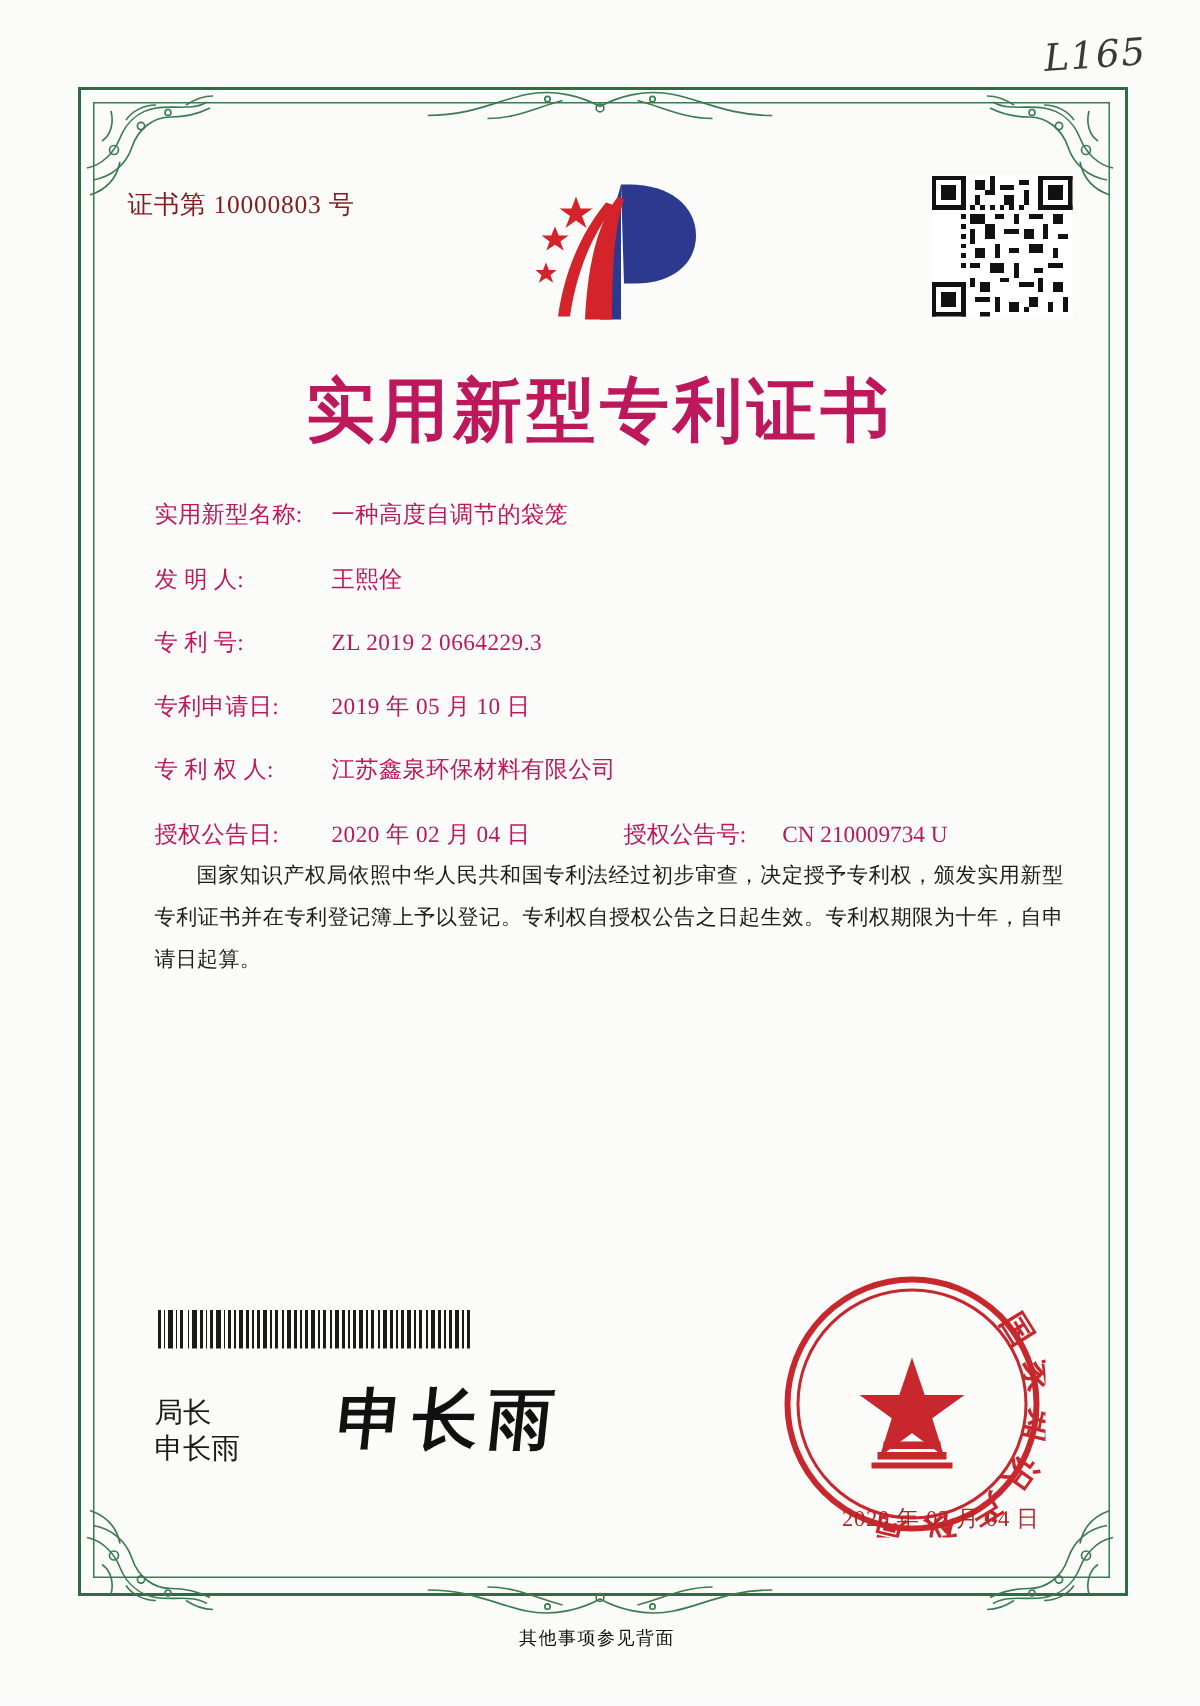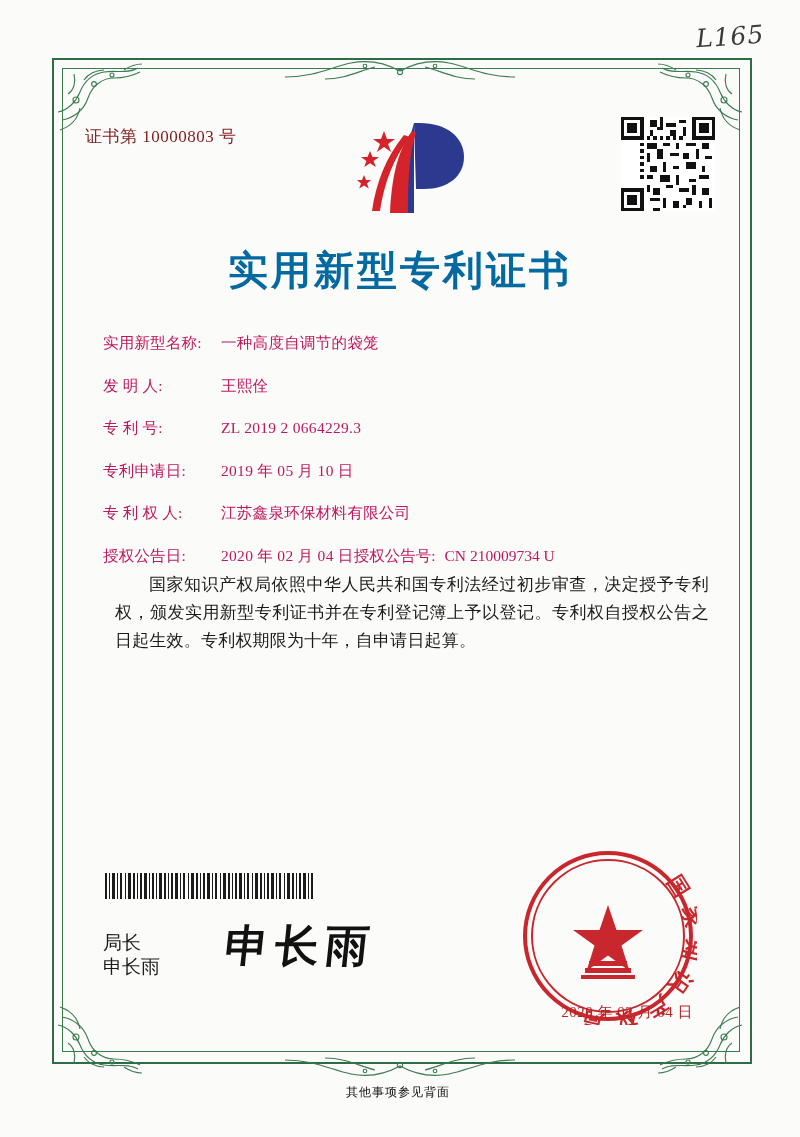--- a/index.html
+++ b/index.html
@@ -135,9 +135,9 @@
     text-align: center;
     font-family: "DejaVu Serif", "Liberation Serif", serif;
     font-weight: bold;
-    font-size: 40px;
+    font-size: 46px;
     letter-spacing: 3px;
-    color: #0369a1;
+    color: #be185d;
   }
 
   

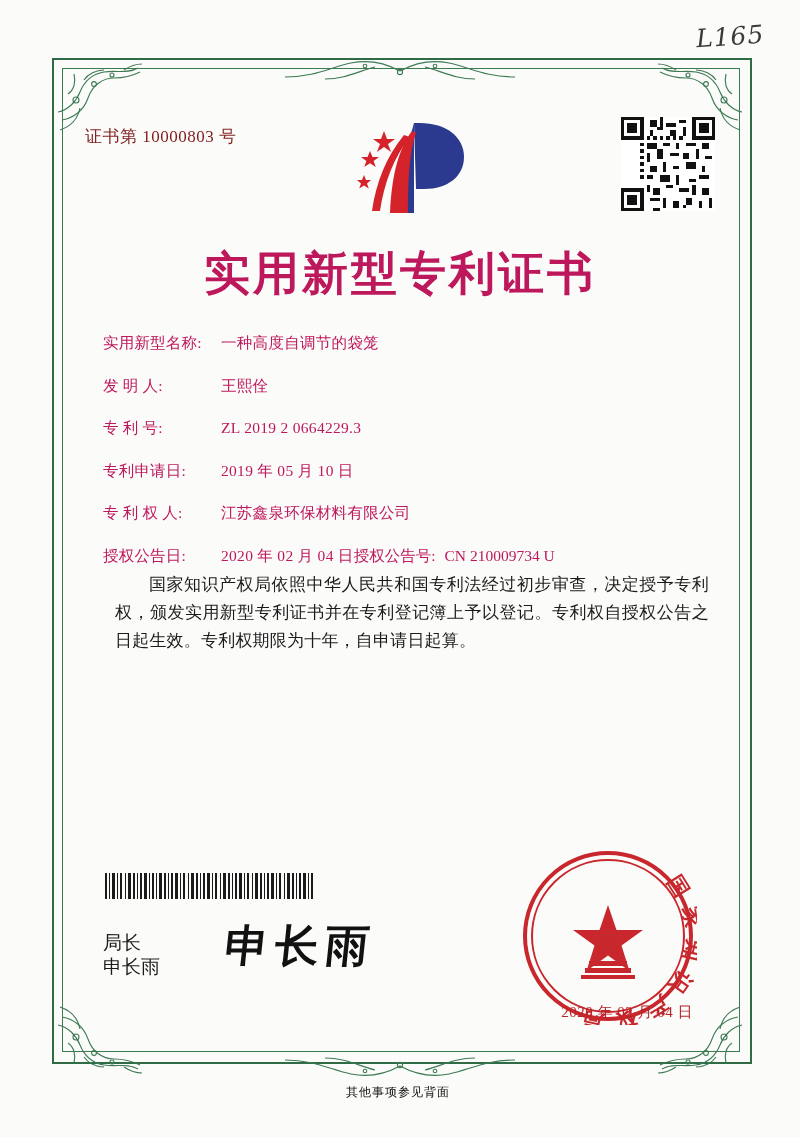--- a/index.html
+++ b/index.html
@@ -166,6 +166,7 @@
   }
   .field-row.inline-pair .field-value { flex: 0 0 auto; }
   .field-sub-label {
+    margin-left: 62px;
     flex: 0 0 auto;
   }
   .field-sub-value {

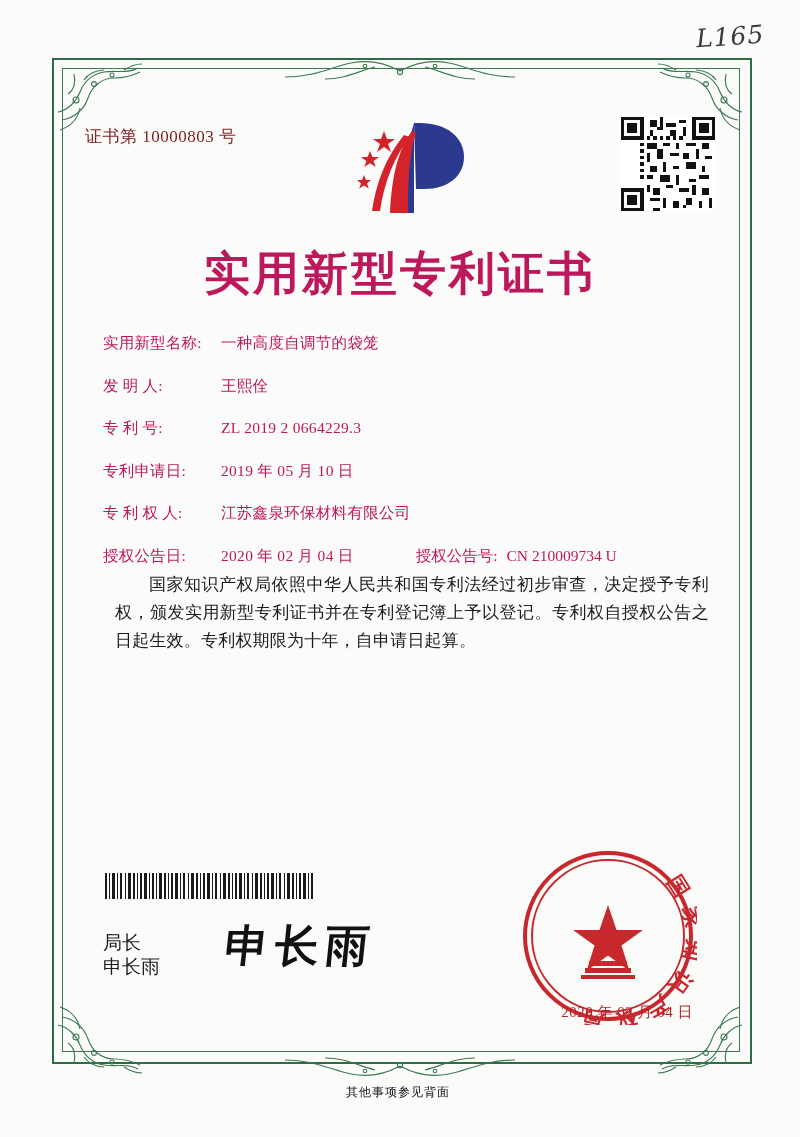--- a/index.html
+++ b/index.html
@@ -170,7 +170,7 @@
     flex: 0 0 auto;
   }
   .field-sub-value {
-    margin-left: 9px;
+    margin-left: 24px;
     flex: 0 0 auto;
   }
 

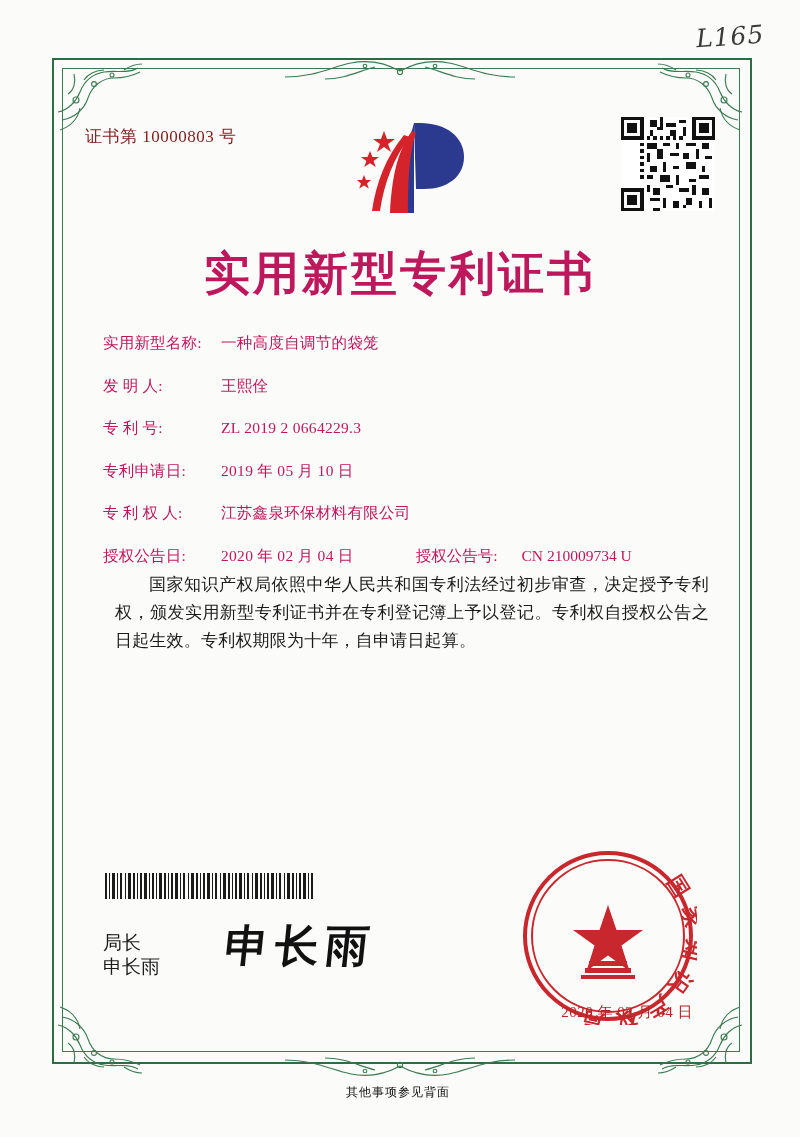--- a/index.html
+++ b/index.html
@@ -182,11 +182,11 @@
     width: 606px;
   }
   .para {
-    font-size: 17px;
+    font-size: 14px;
     line-height: 28px;
     text-indent: 2em;
     letter-spacing: 0.2px;
-    margin: 0 0 2px 12px;
+    margin: 0 0 2px 0;
     text-align: justify;
     color: #1b1b1b;
   }

